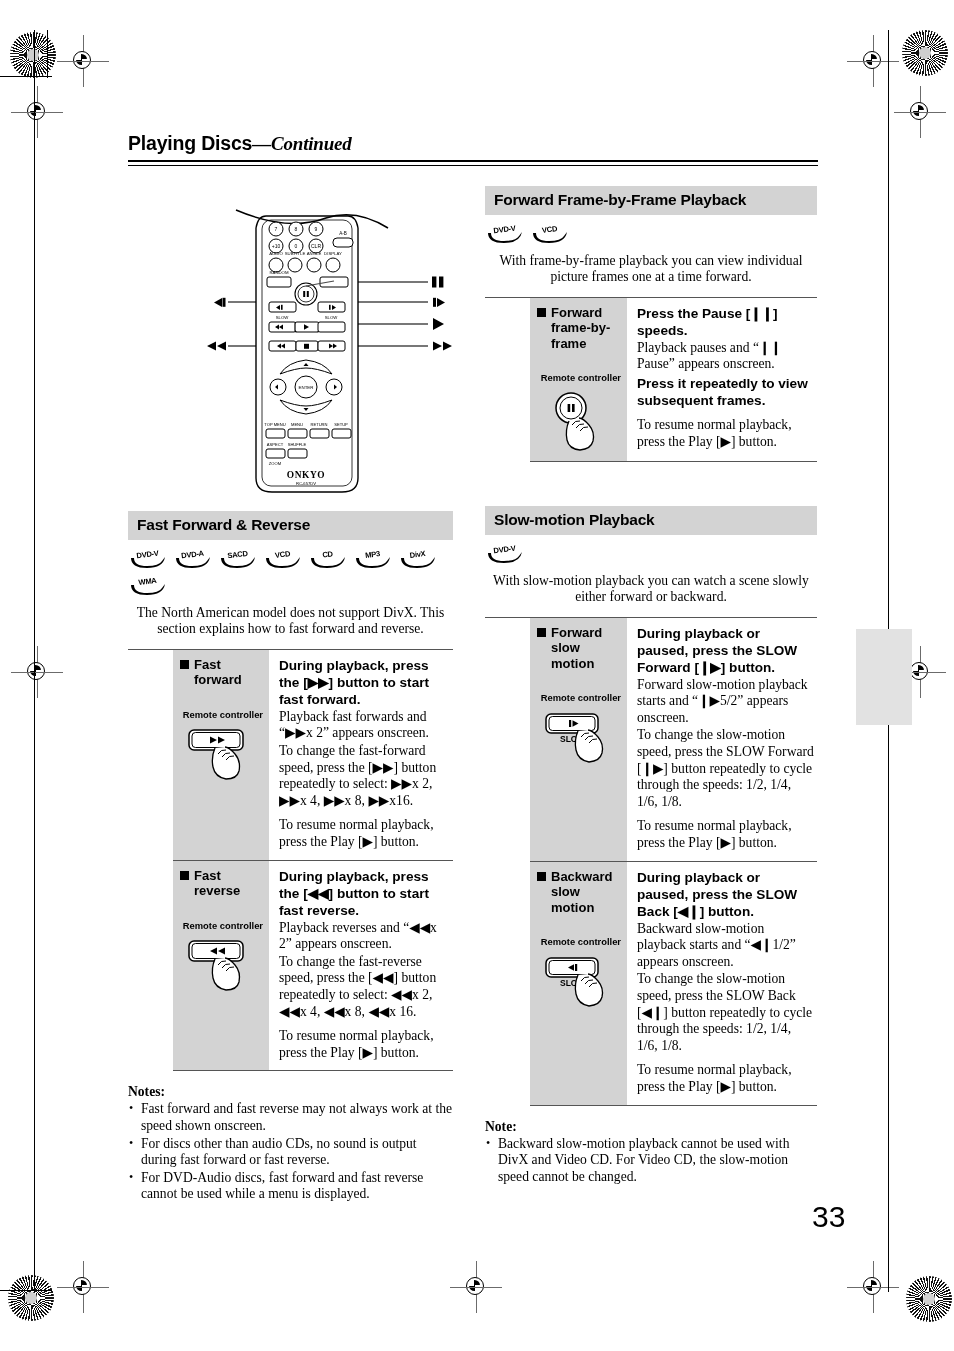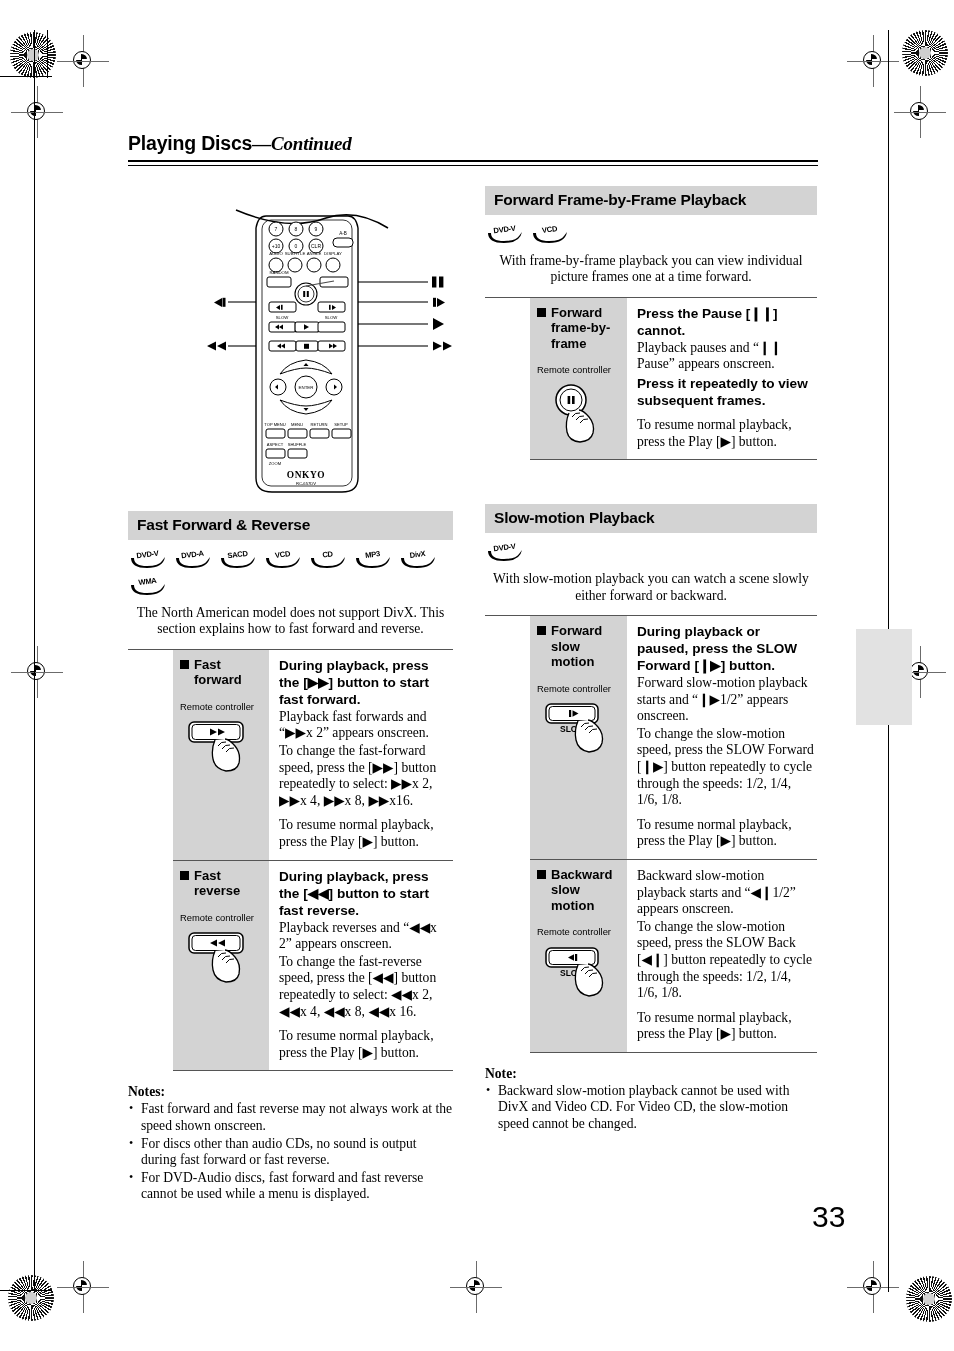--- a/index.html
+++ b/index.html
@@ -455,7 +455,7 @@
             </div>
           </div>
           <div class="icell-r">
-            <p class="bold1">Press the Pause [❙❙] cannot.</p>
+            <p class="bold1">Press the Pause [❙❙] speeds.</p>
             <p class="txt">Playback pauses and “❙❙ Pause” appears onscreen.</p>
             <p class="bold1" style="margin-top:2px;">Press it repeatedly to view subsequent frames.</p>
             <p class="txt gap">To resume normal playback, press the Play [▶] button.</p>

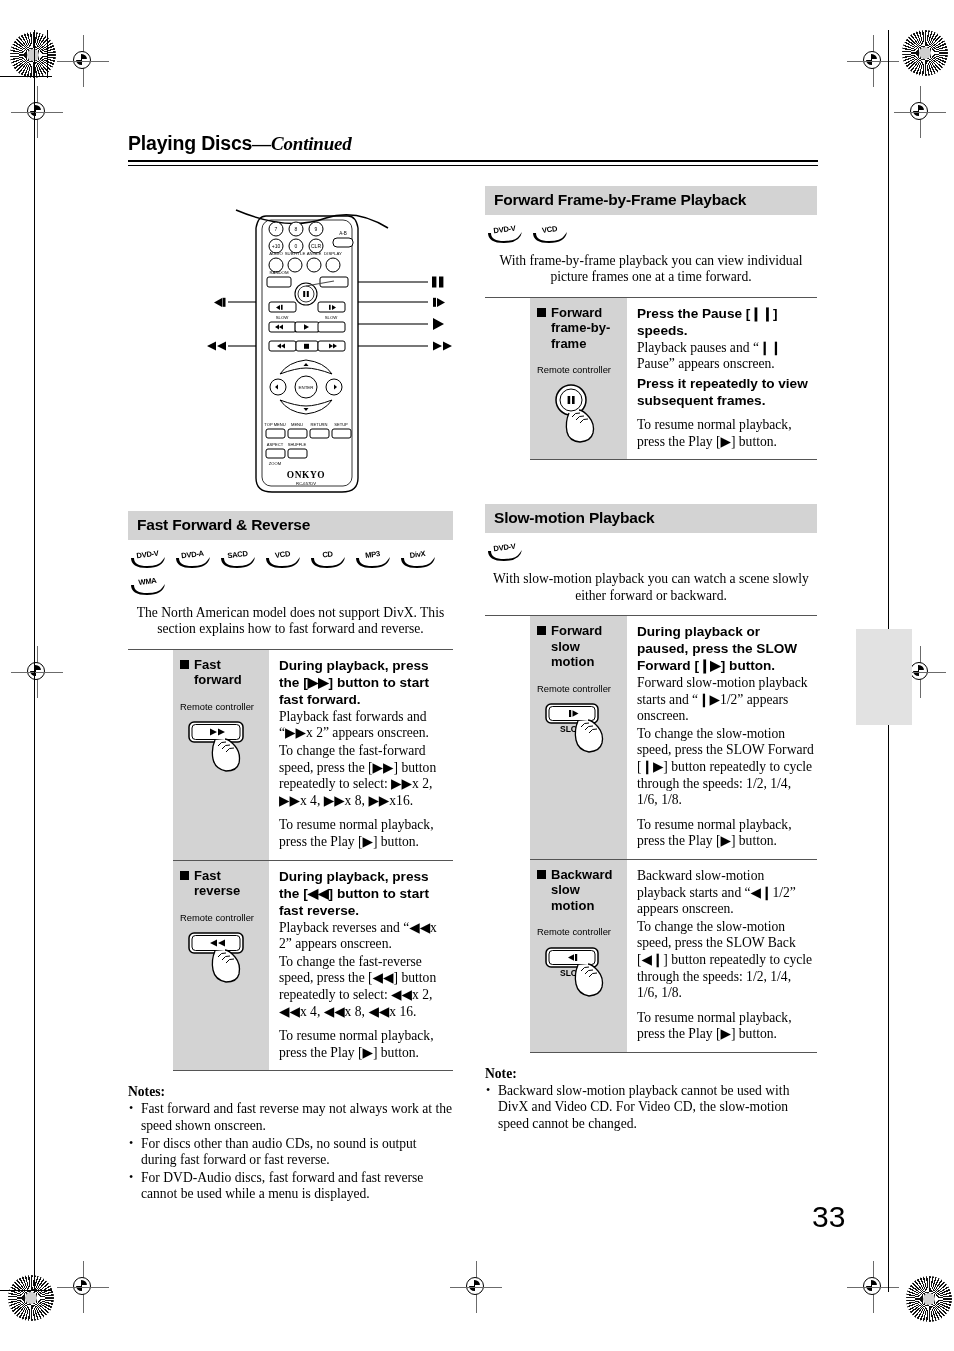--- a/index.html
+++ b/index.html
@@ -59,8 +59,8 @@
   .lbl{font-family:"Liberation Sans",sans-serif;font-weight:bold;font-size:13px;line-height:15.5px;
        display:flex;gap:5px;}
   .sq{display:inline-block;width:9px;height:9px;background:#000;flex:none;margin-top:3px;}
-  .remlbl{font-family:"Liberation Sans",sans-serif;font-weight:normal;font-size:9.4px;line-height:11.5px;
-       margin-top:13px;text-align:left;}
+  .remlbl{font-family:"Liberation Sans",sans-serif;font-weight:bold;font-size:9.4px;line-height:11.5px;
+       margin-top:21px;text-align:right;}
 
   .btnart{margin-top:7px;height:60px;position:relative;}
   .btnart svg{position:absolute;left:50%;top:0;transform:translateX(-50%);}

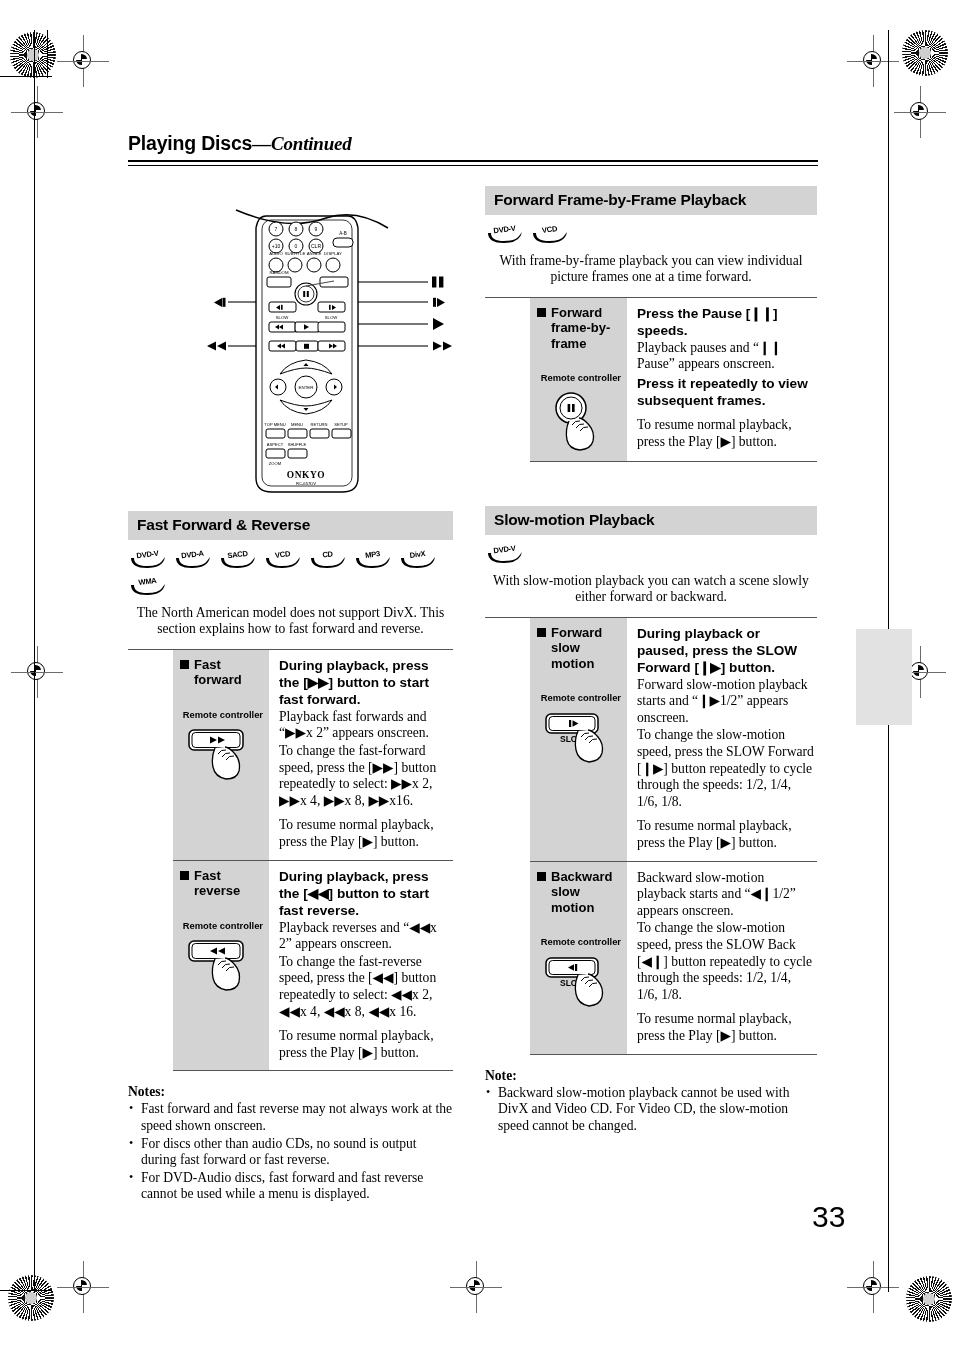--- a/index.html
+++ b/index.html
@@ -502,7 +502,7 @@
             </div>
             <div class="icell-r">
               <p class="bold1">During playback or paused, press the SLOW Forward [❙▶] button.</p>
-              <p class="txt">Forward slow-motion playback starts and “❙▶1/2” appears onscreen.</p>
+              <p class="txt">Forward slow-motion playback starts and “❙▶5/2” appears onscreen.</p>
               <p class="txt">To change the slow-motion speed, press the SLOW Forward [❙▶] button repeatedly to cycle through the speeds: 1/2, 1/4, 1/6, 1/8.</p>
               <p class="txt gap">To resume normal playback, press the Play [▶] button.</p>
             </div>

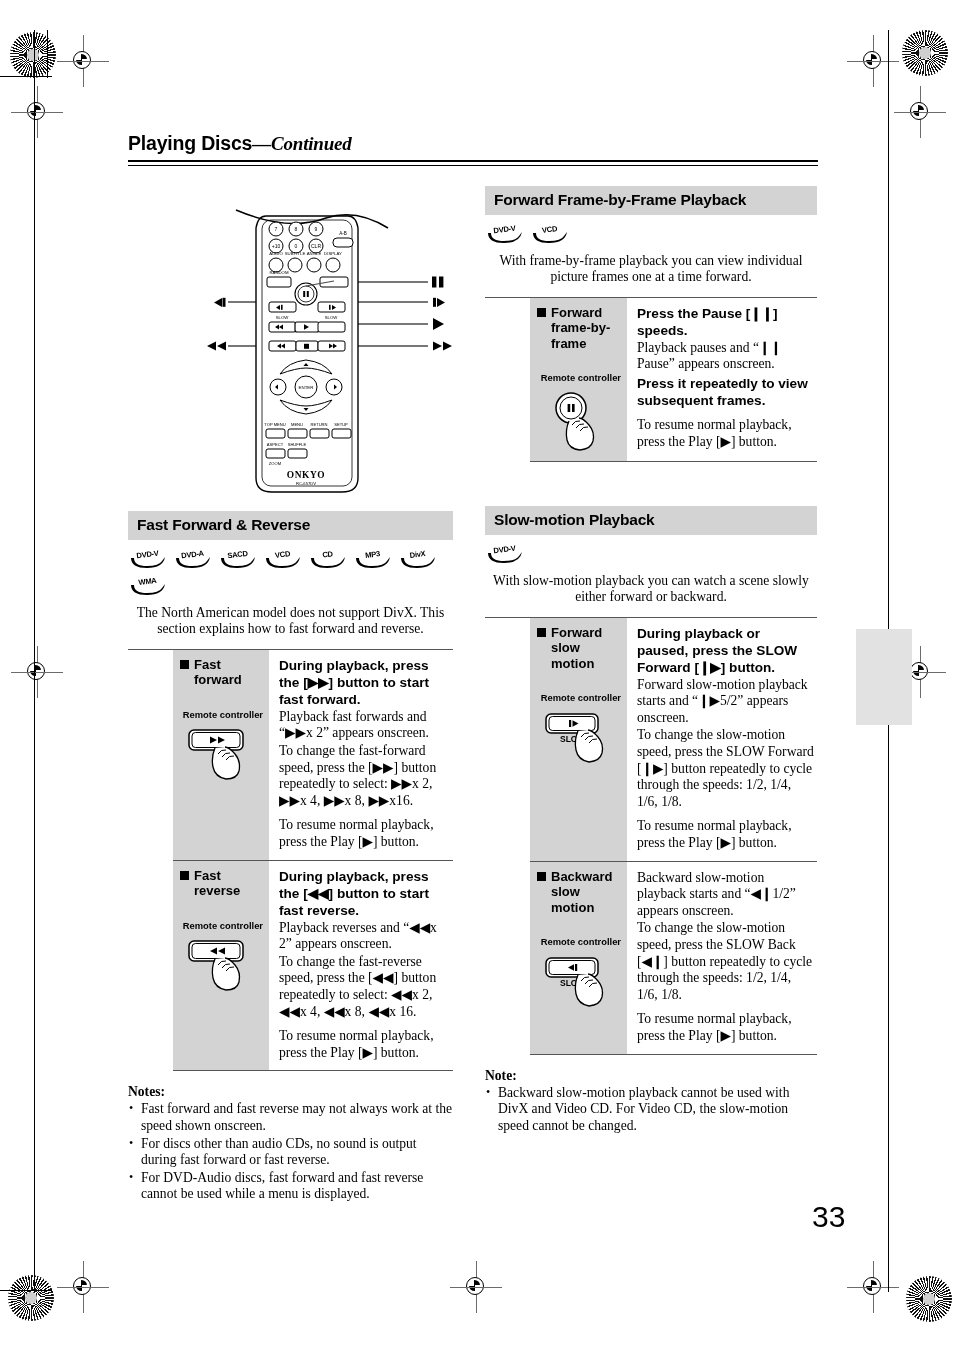--- a/index.html
+++ b/index.html
@@ -530,6 +530,7 @@
               </div>
             </div>
             <div class="icell-r">
+              <p class="bold1">During playback or paused, press the SLOW Back [◀❙] button.</p>
               <p class="txt">Backward slow-motion playback starts and “◀❙1/2” appears onscreen.</p>
               <p class="txt">To change the slow-motion speed, press the SLOW Back [◀❙] button repeatedly to cycle through the speeds: 1/2, 1/4, 1/6, 1/8.</p>
               <p class="txt gap">To resume normal playback, press the Play [▶] button.</p>

